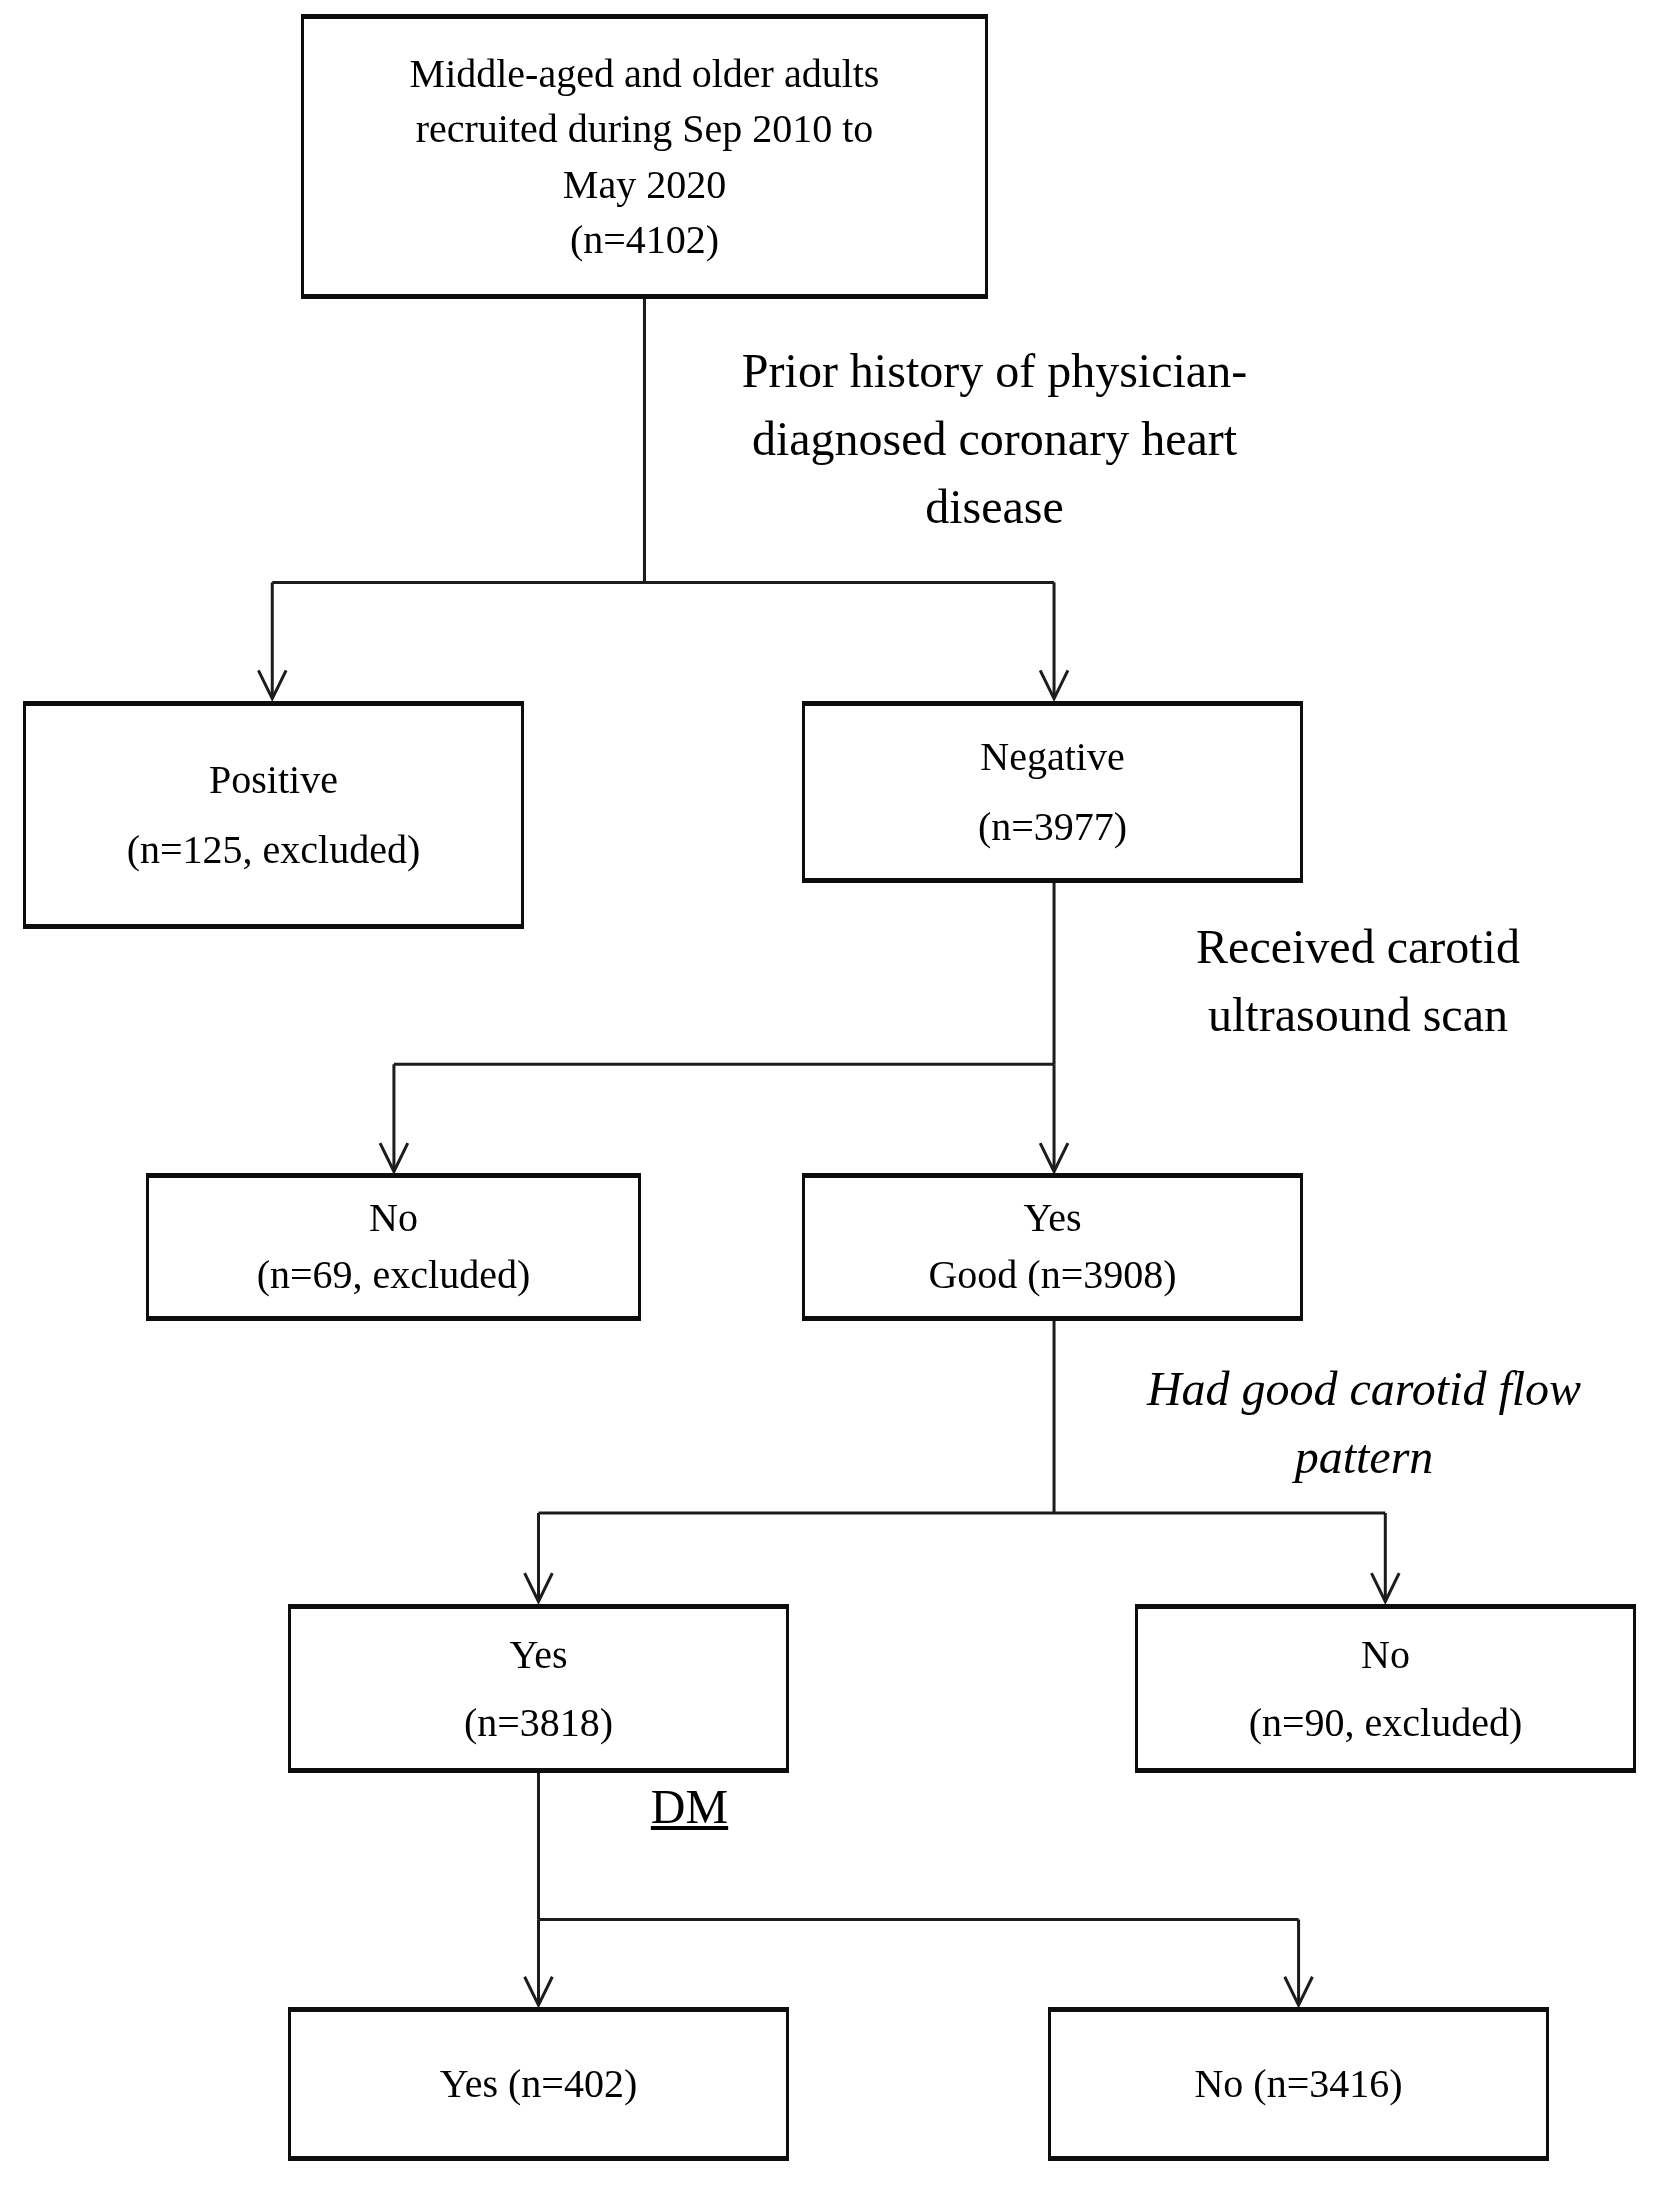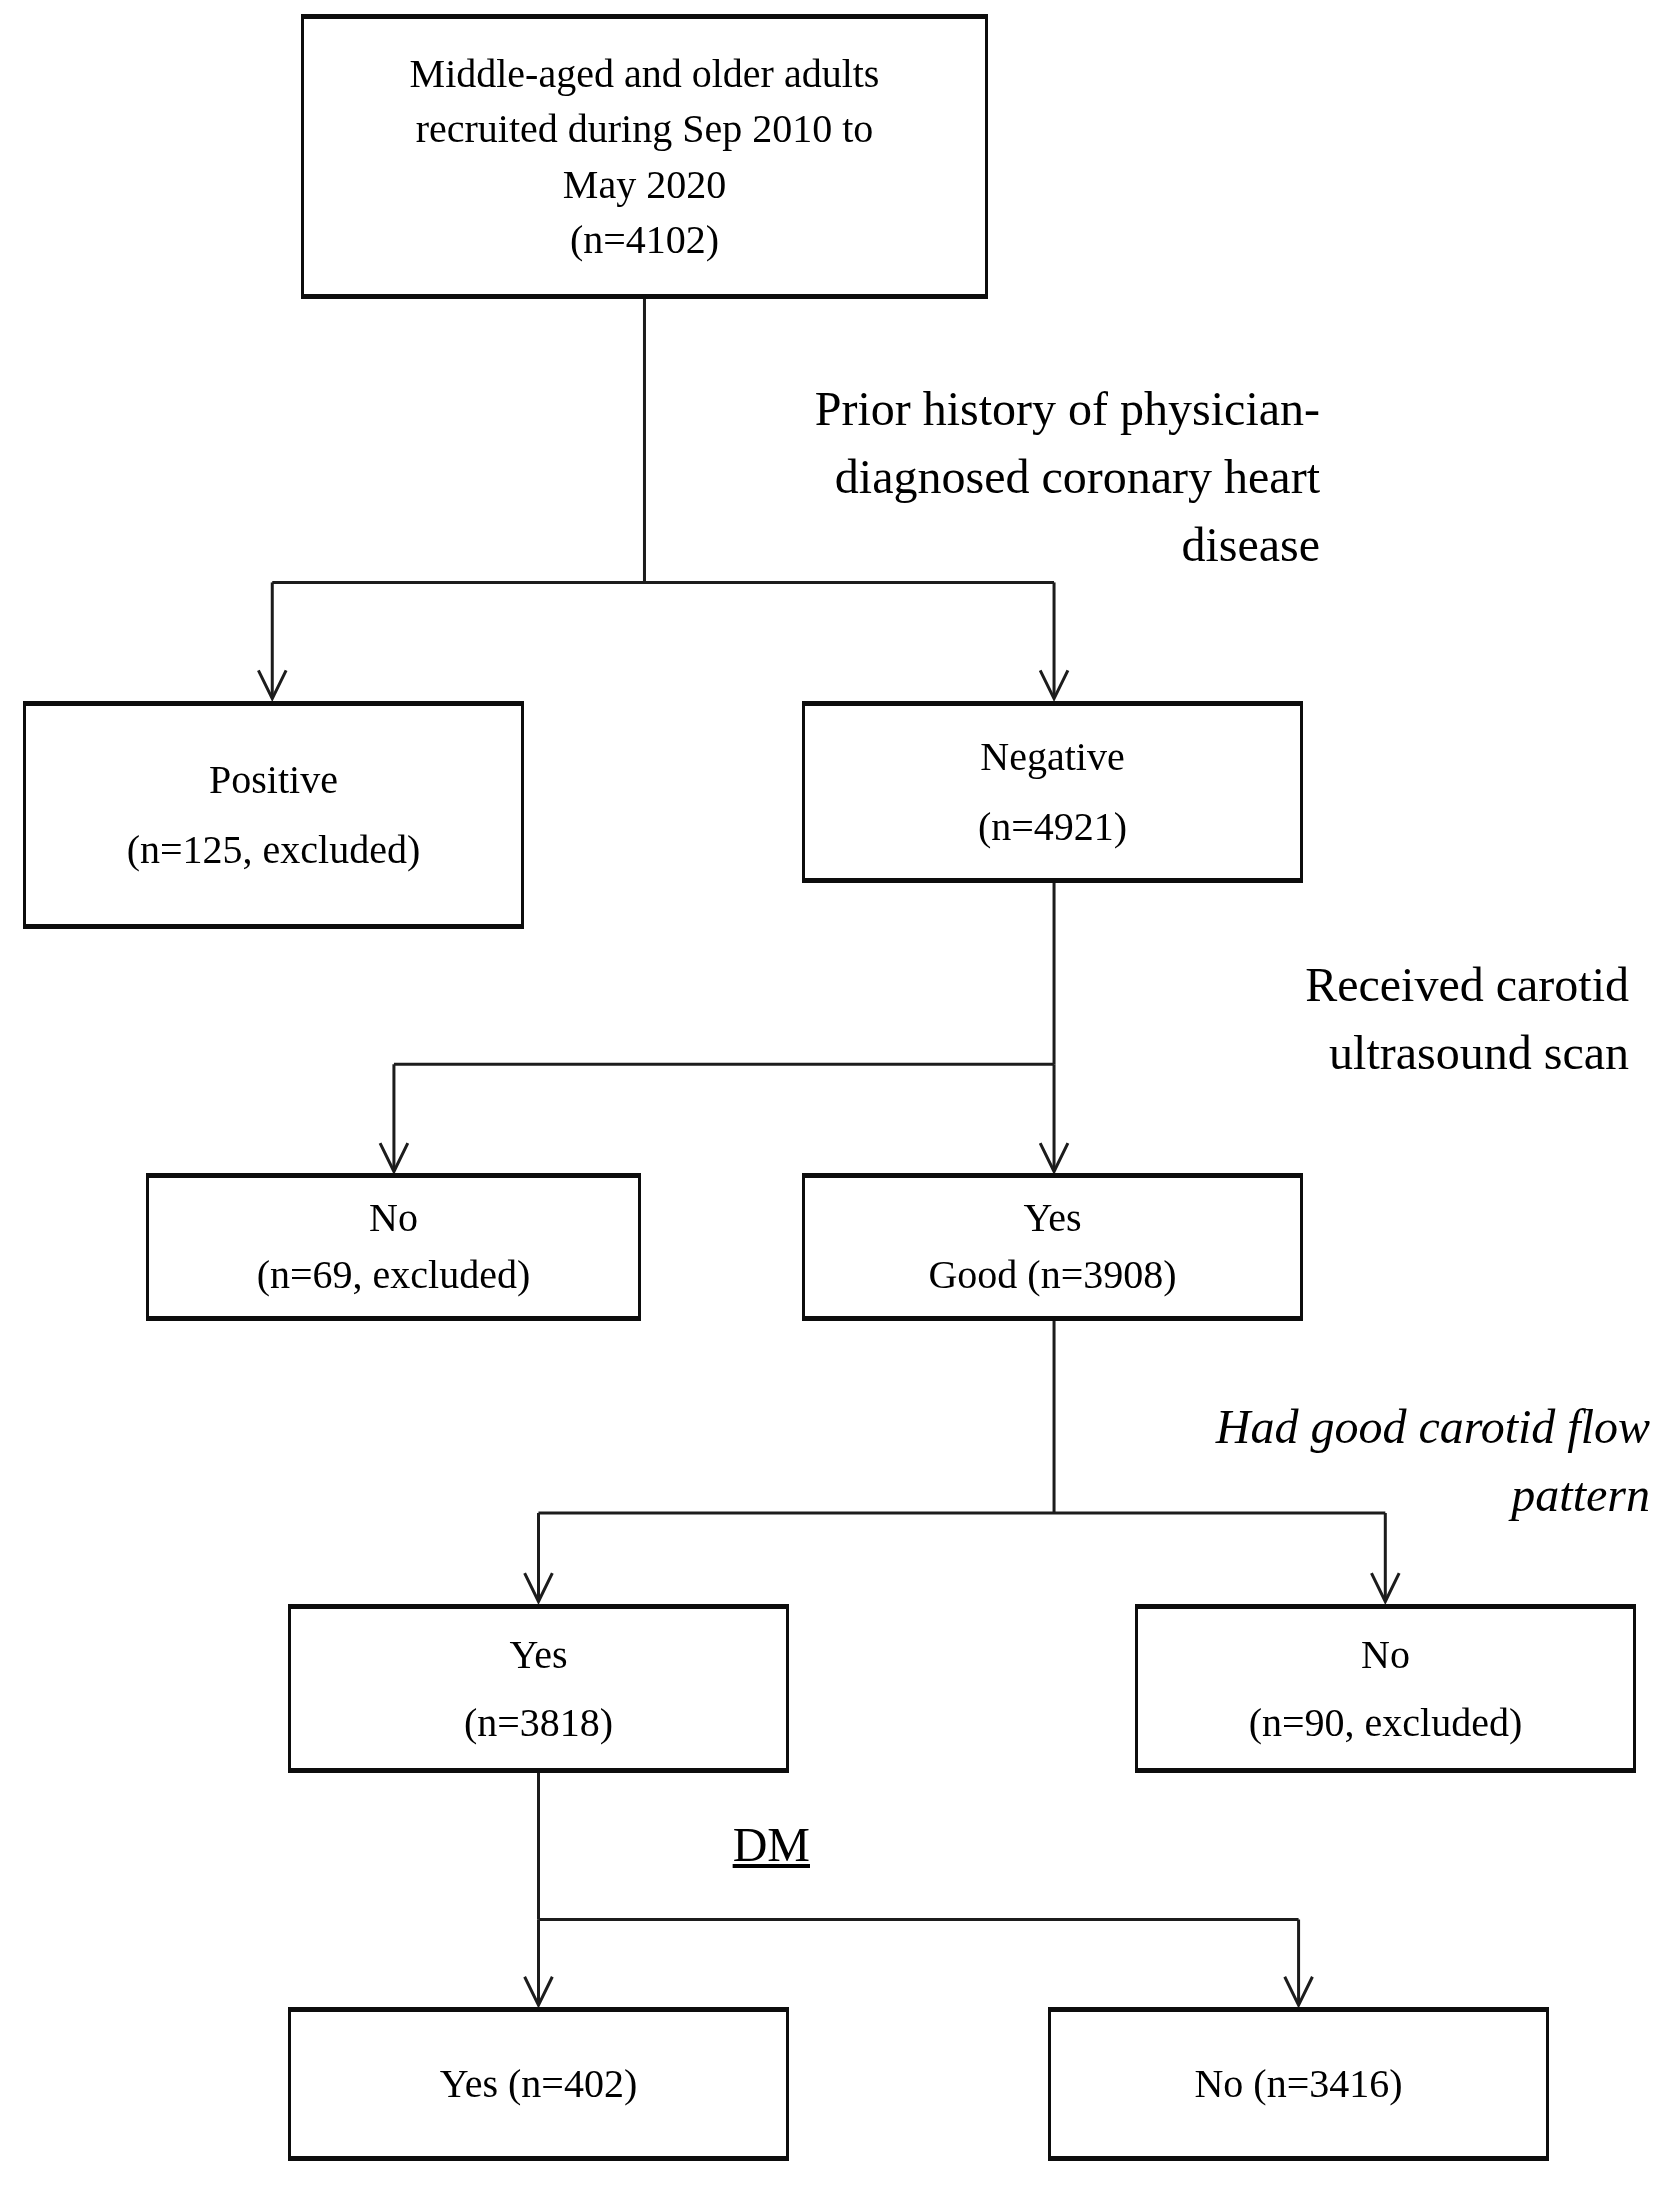--- a/index.html
+++ b/index.html
@@ -45,8 +45,7 @@
     font-size: 48px;
     line-height: 1.42;
     white-space: pre-line;
-    text-align: right;
-    margin-top: 38px;
+    text-align: center;
   }
   
   .n-recruited { left: 301px;  top: 14px;   width: 687px; height: 285px; line-height: 1.38; }

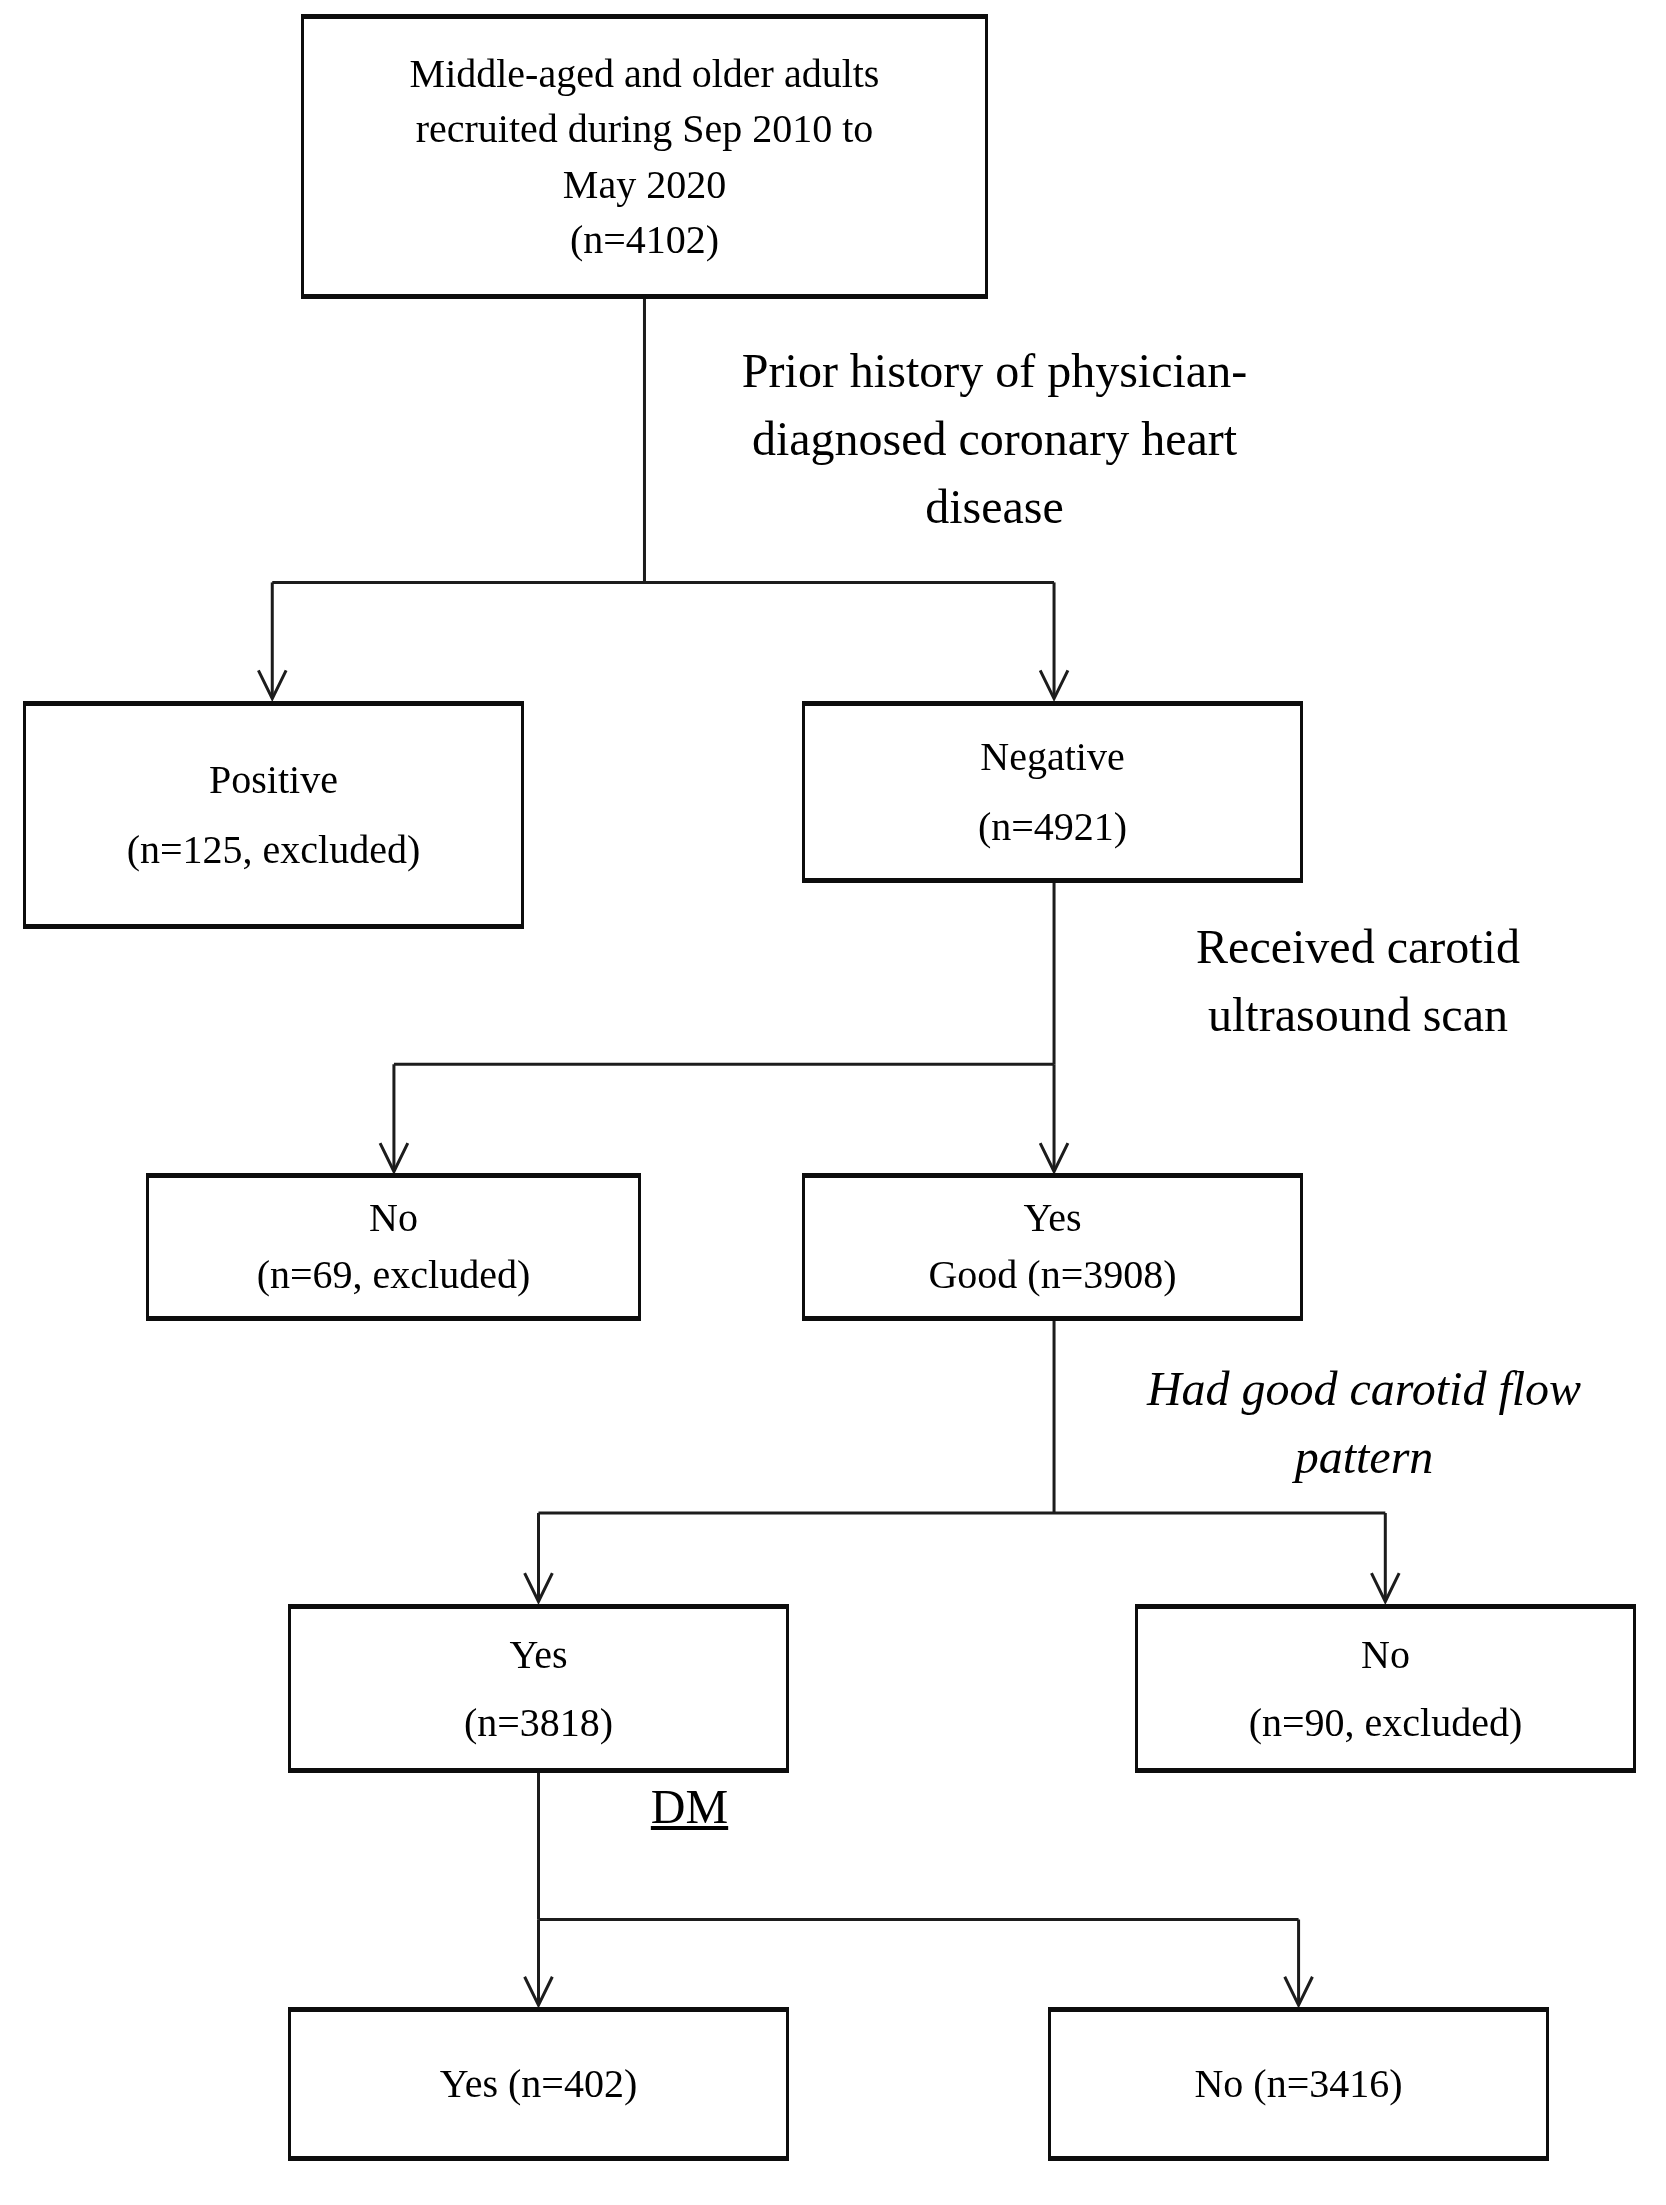--- a/index.html
+++ b/index.html
@@ -106,7 +106,7 @@
   <div class="node n-positive">Positive
 (n=125, excluded)</div>
   <div class="node n-negative">Negative
-(n=4921)</div>
+(n=3977)</div>
   <div class="node n-noscan">No
 (n=69, excluded)</div>
   <div class="node n-yesscan">Yes

